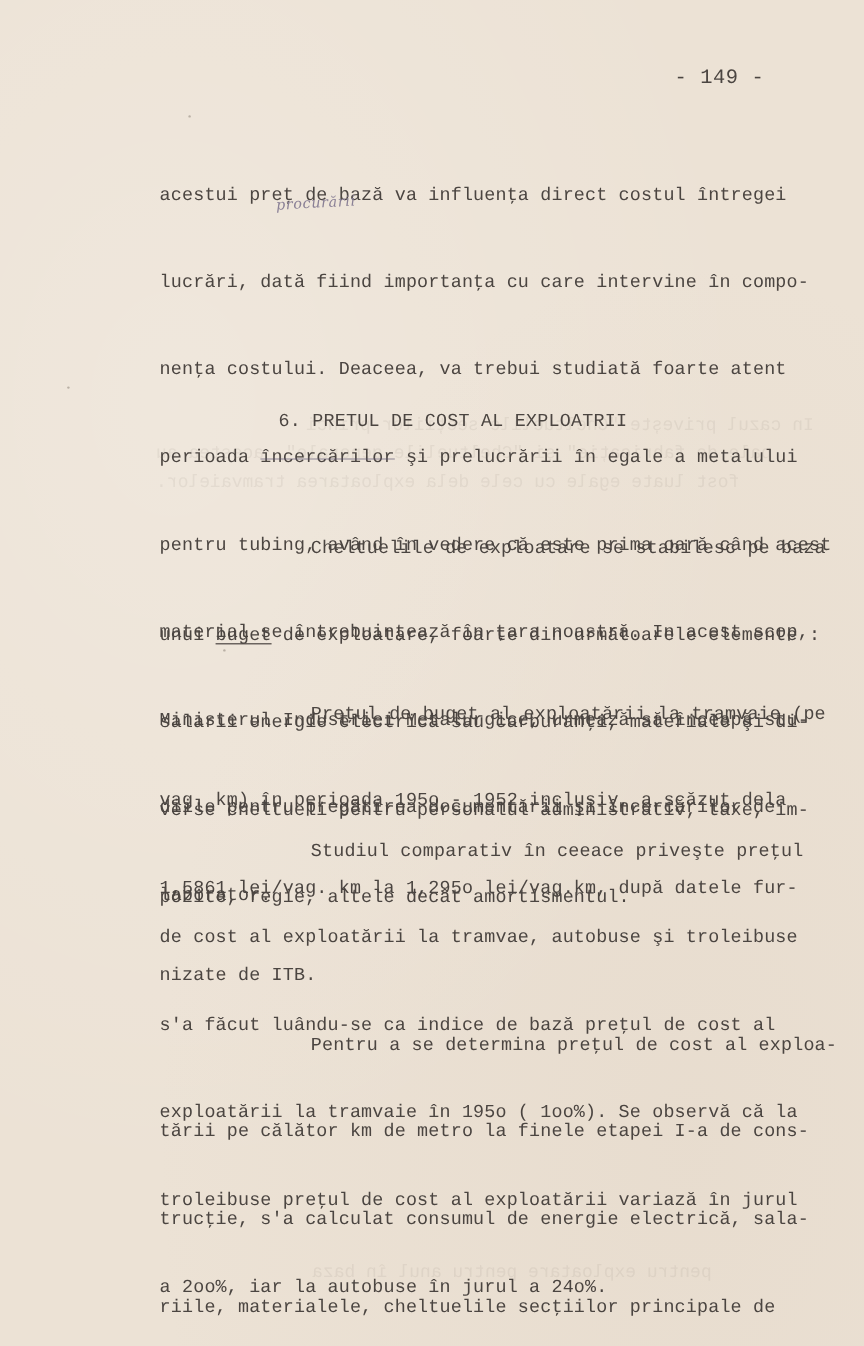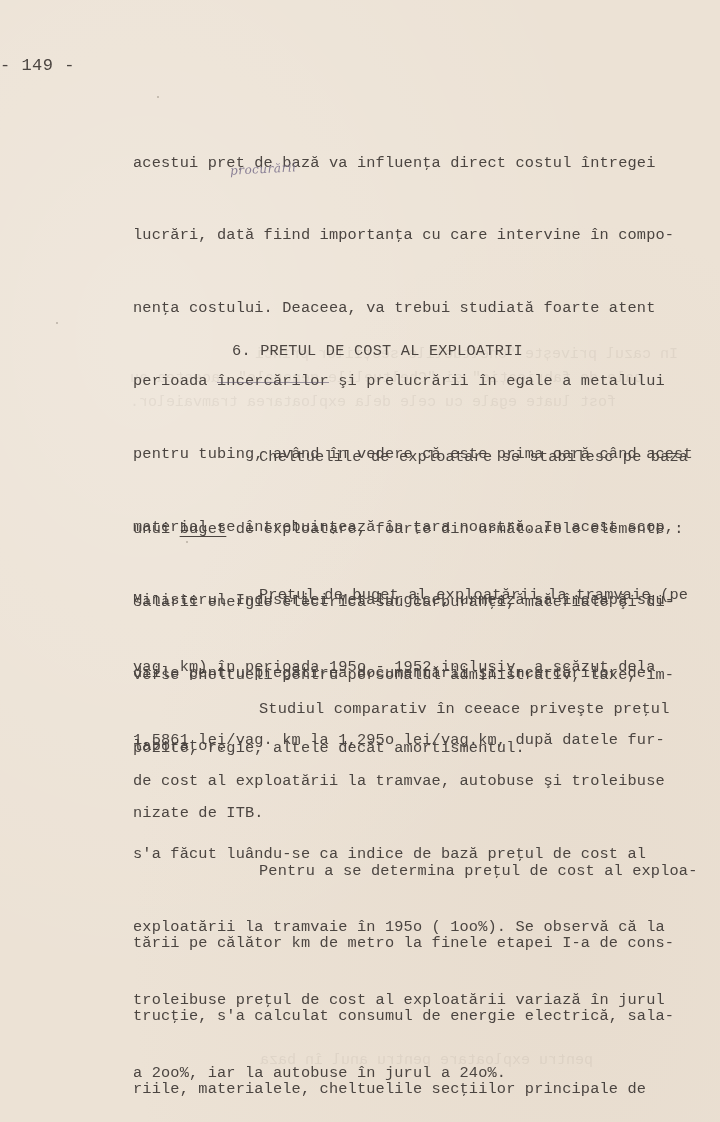--- a/index.html
+++ b/index.html
@@ -28,7 +28,7 @@
       top: 56px;
       left: 0;
       width: 637px;
-      text-align: left;
+      text-align: right;
       font-size: 17px;
       letter-spacing: 0.5px;
       color: #4b4541;

